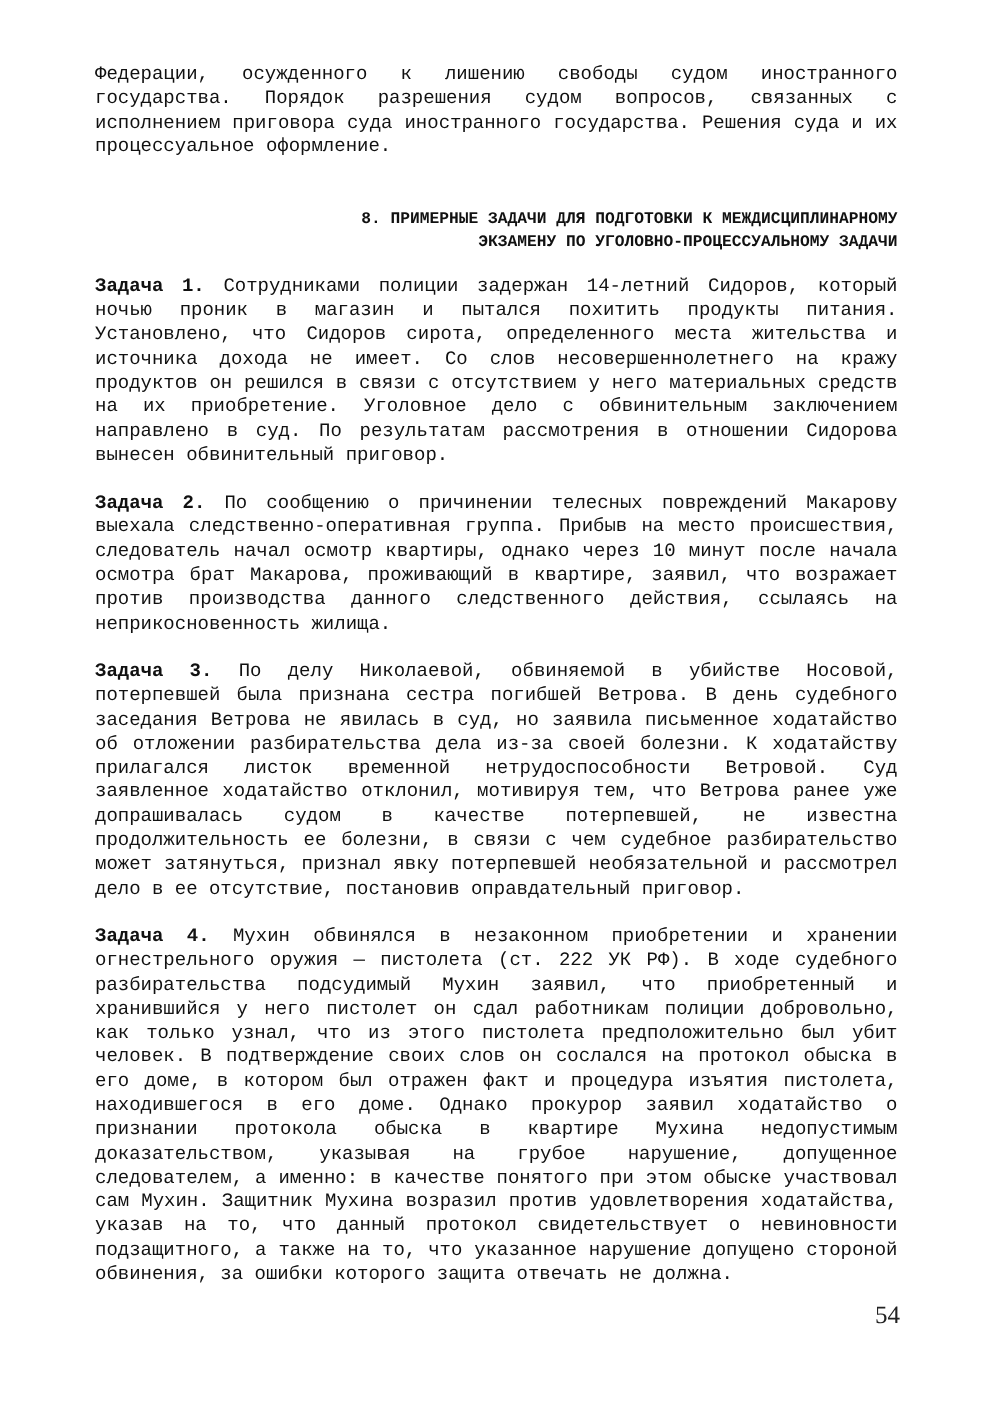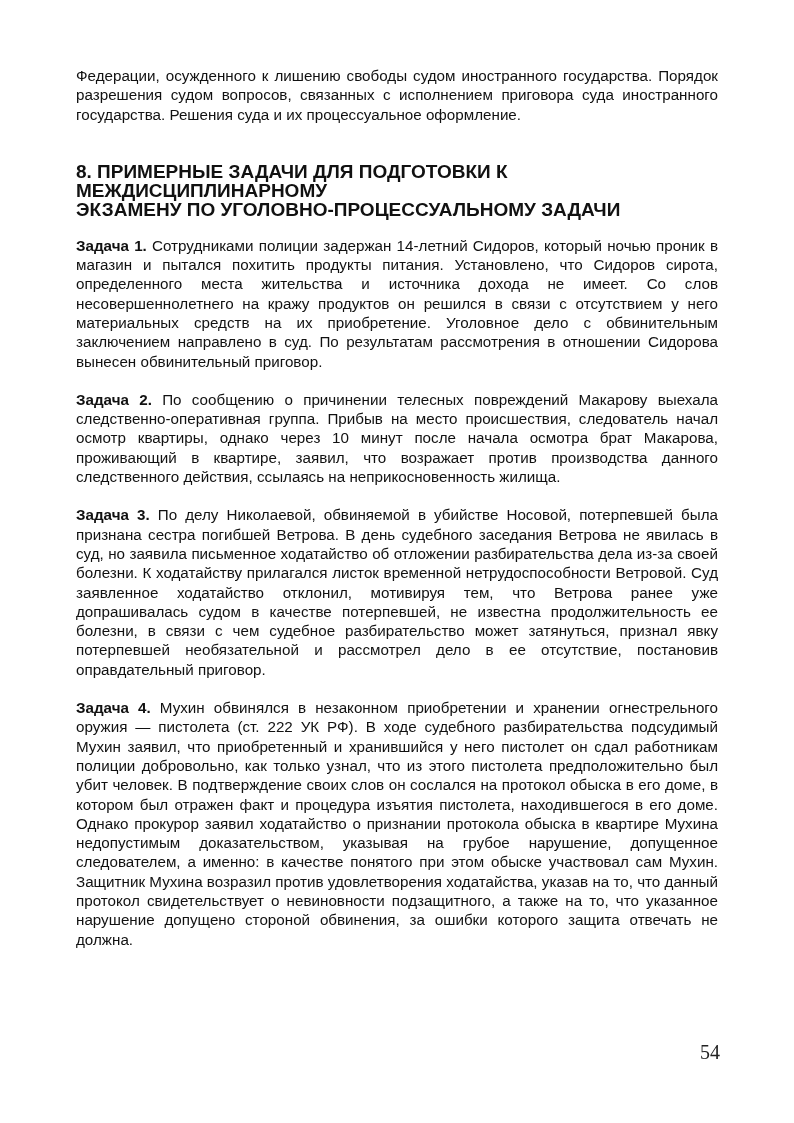--- a/index.html
+++ b/index.html
@@ -7,9 +7,9 @@
   .page {
     position: absolute;
     left: 76px;
-    top: 66px;
+    top: 50px;
     width: 642px;
-    font-family: Liberation Sans, sans-serif;
+    font-family: Liberation Mono, monospace;
     font-size: 15.2px;
     line-height: 19.3px;
     color: #111111;

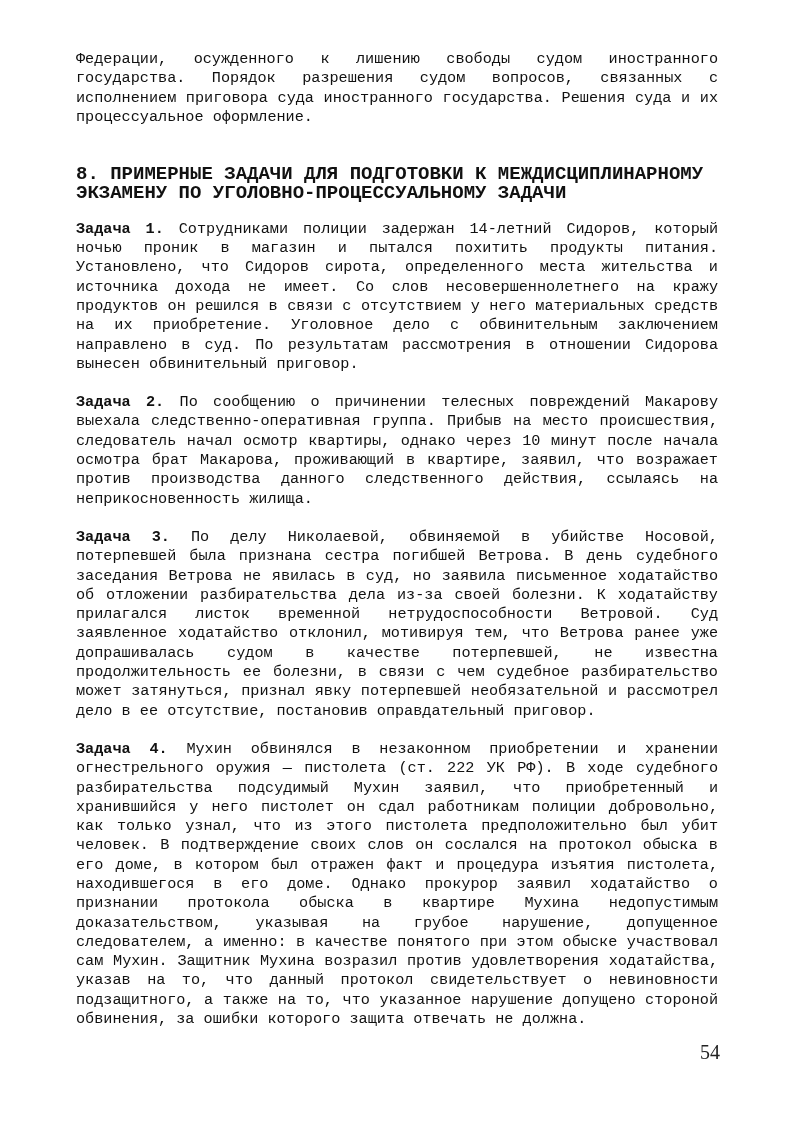--- a/index.html
+++ b/index.html
@@ -21,9 +21,9 @@
   .intro { margin-bottom: 0; }
   .heading {
     margin: 38px 0 16px 0;
-    text-align: left;
+    text-align: right;
     font-weight: bold;
-    font-size: 19px;
+    font-size: 13px;
     line-height: 19.3px;
   }
   .heading span { display: block; }

